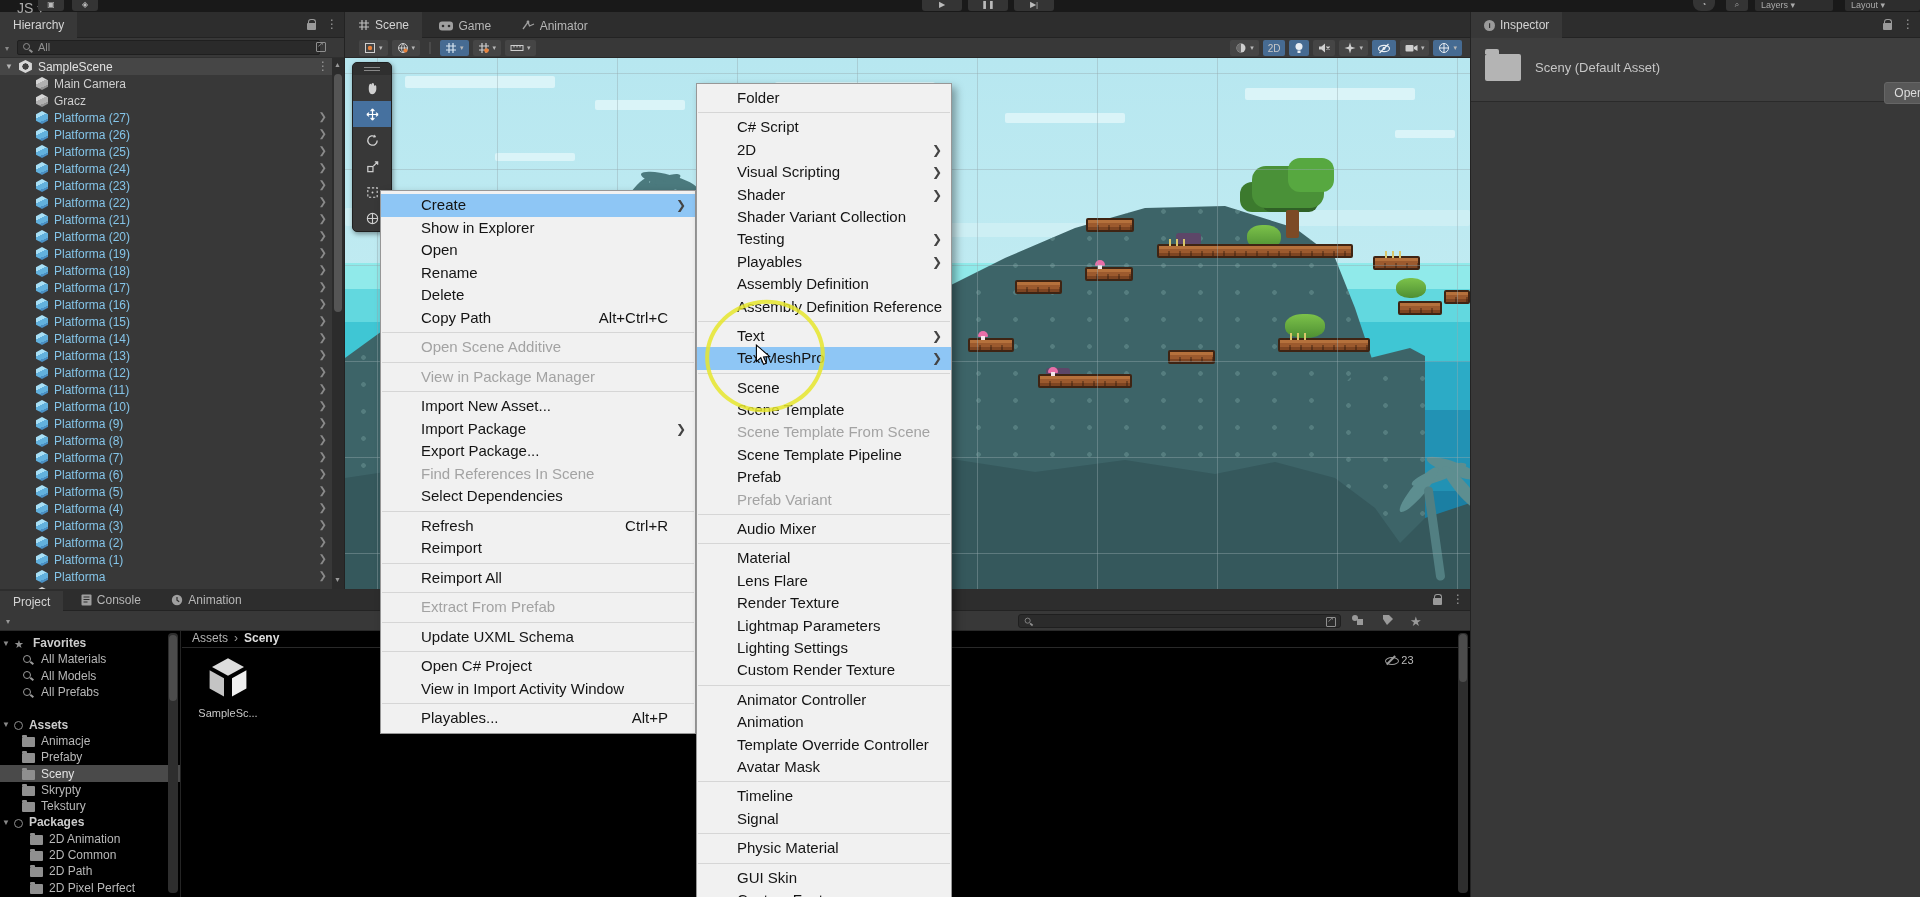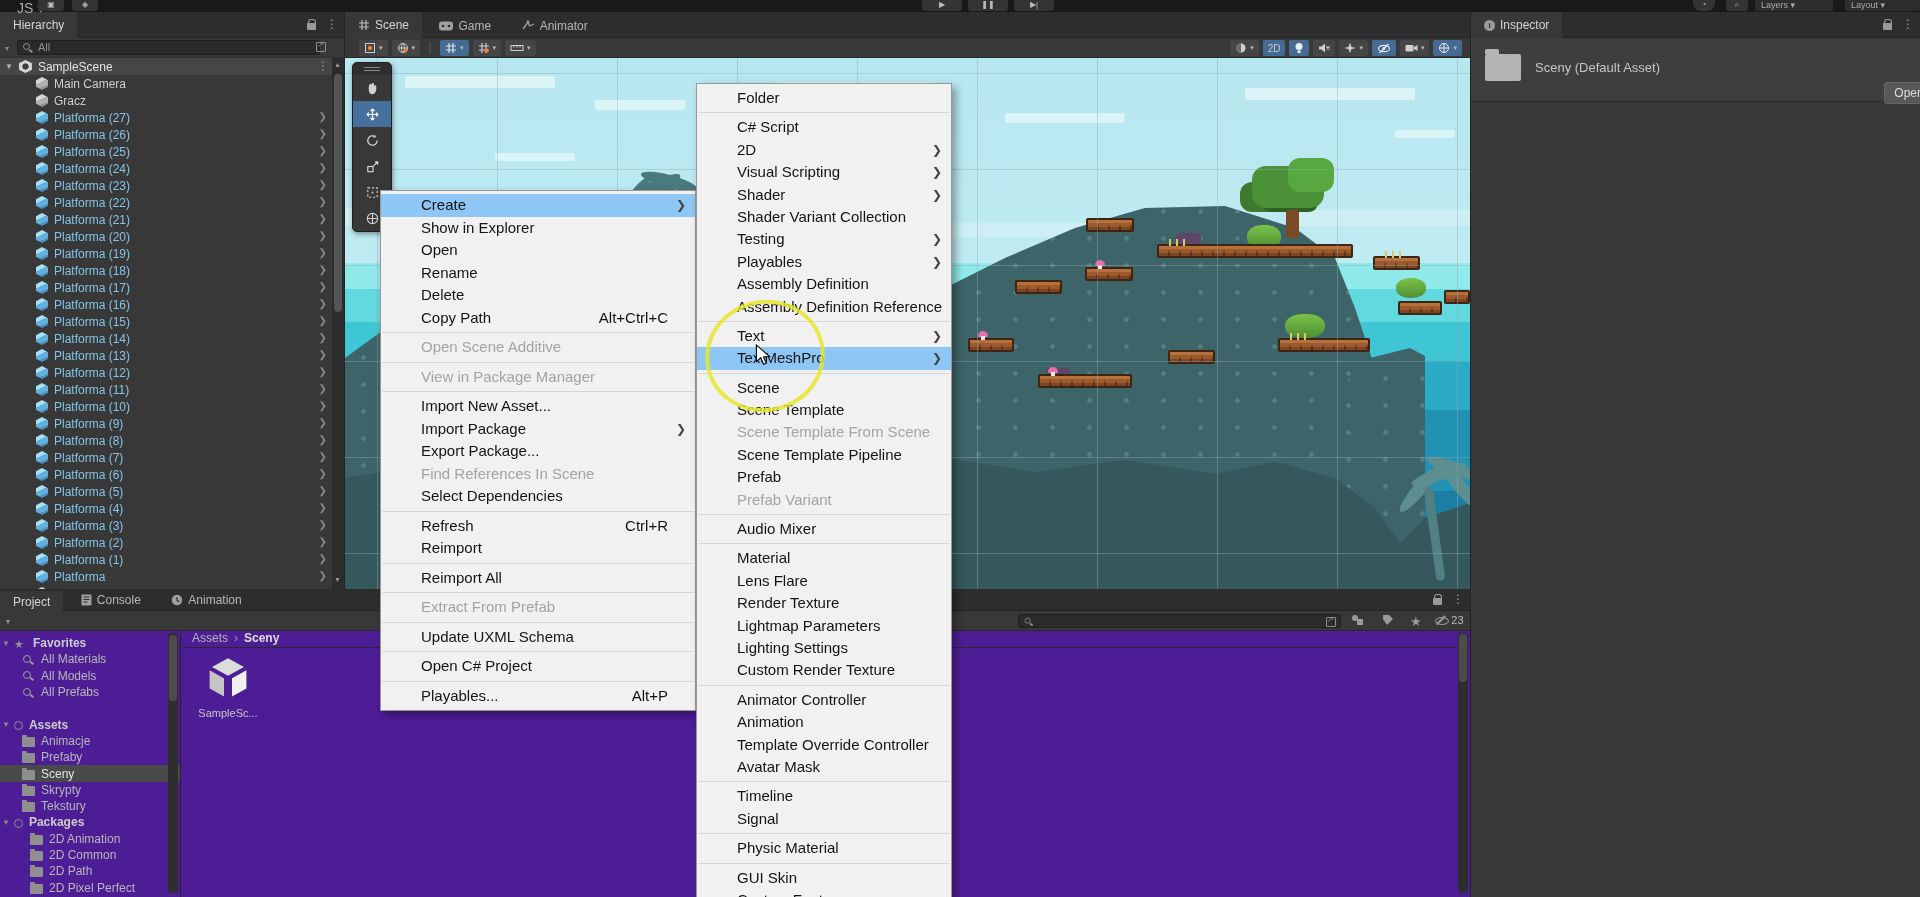--- a/index.html
+++ b/index.html
@@ -115,7 +115,7 @@
   #open-btn { position:absolute; left:413px; top:44px; width:50px; height:22px; background:#585858; border:1px solid #666; border-radius:3px; color:#ddd; font-size:12px; text-align:center; line-height:20px; }
   .info-icon { width:11px; height:11px; border-radius:50%; background:#9a9a9a; color:#2d2d2d; font-size:8px; font-weight:bold; text-align:center; line-height:11px; }
   
-  #project { position:absolute; left:0; top:589px; width:1470px; height:308px; background:#4c1d95; overflow:hidden; }
+  #project { position:absolute; left:0; top:589px; width:1470px; height:308px; background:#000000; overflow:hidden; }
   #project .tabbar { height:22px; }
   #project .tab { height:22px; font-size:12px; }
   #p-toolbar { position:absolute; left:0; top:22px; width:100%; height:20px; background:#383838; border-bottom:1px solid #292929; }

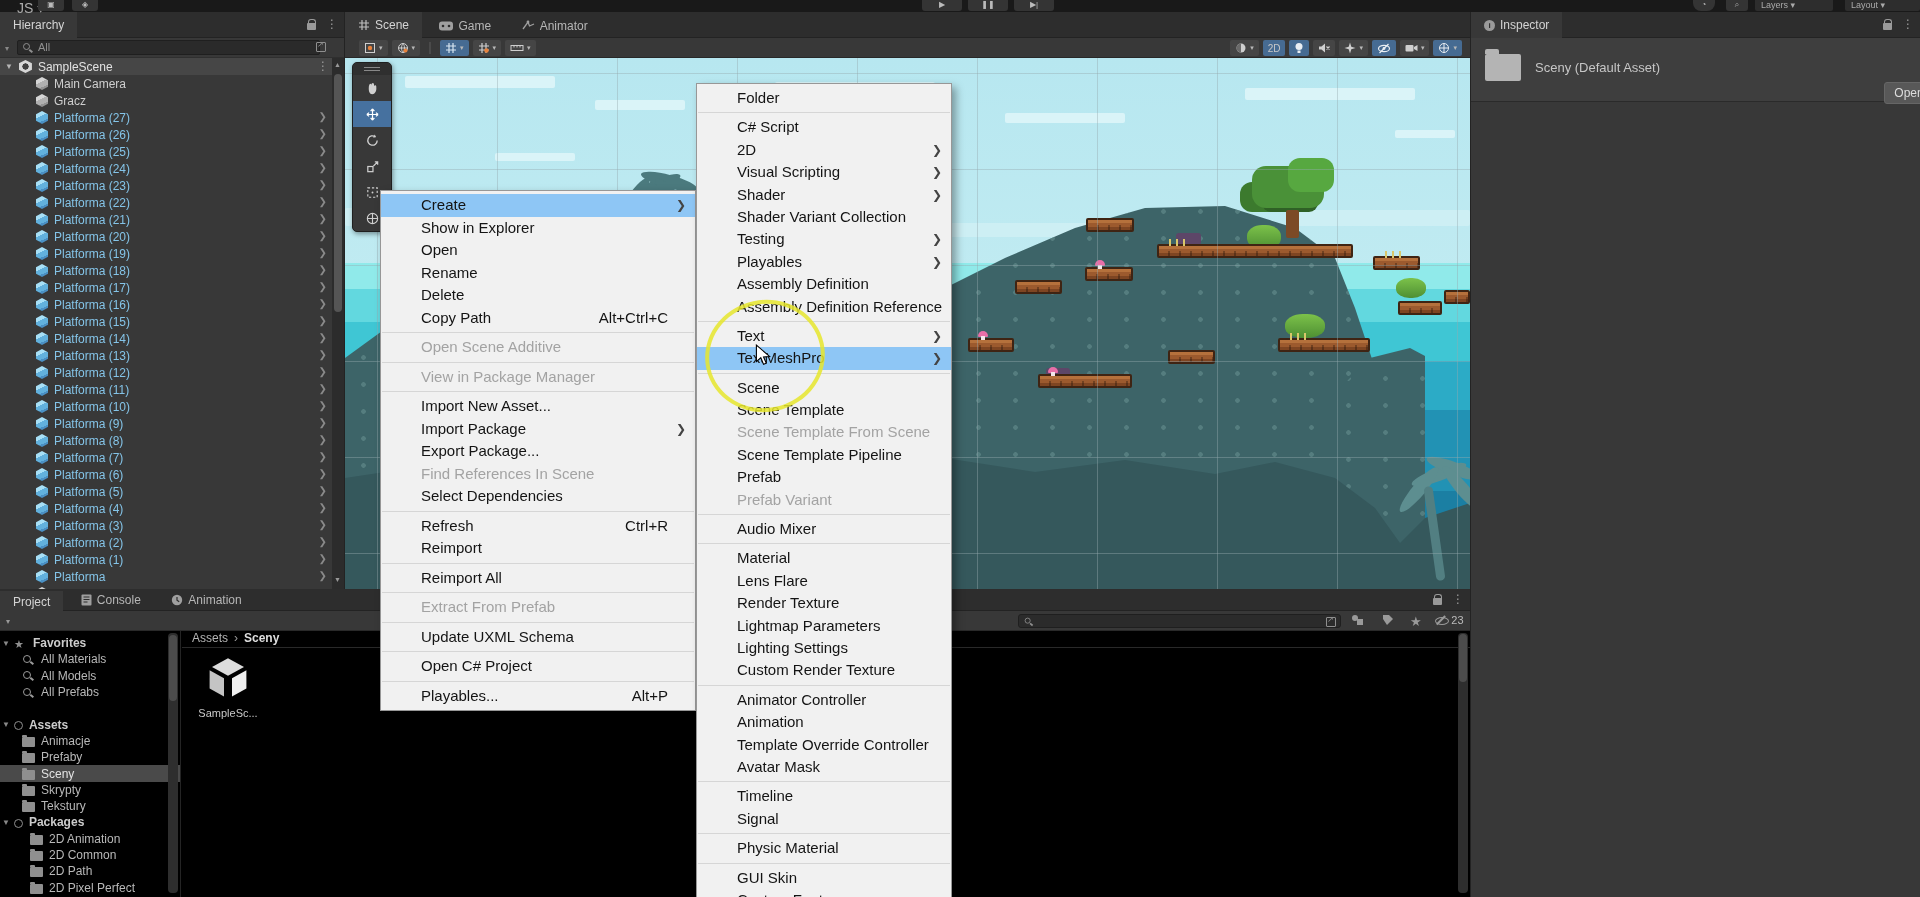--- a/index.html
+++ b/index.html
@@ -664,7 +664,7 @@
     <span class="ptool" style="left:1352px;"><span class="filter-icon"></span></span>
     <span class="ptool" style="left:1383px;"><span class="tag-icon"></span></span>
     <span class="ptool" style="left:1410px;font-size:13px;">★</span>
-    <span class="ptool" style="left:1434px;">
+    <span class="ptool" style="left:1384px;margin-top:40px;">
       <span class="eye-off"></span>
       <span style="font-size:11px;color:#bbb;vertical-align:top;">23</span>
     </span>

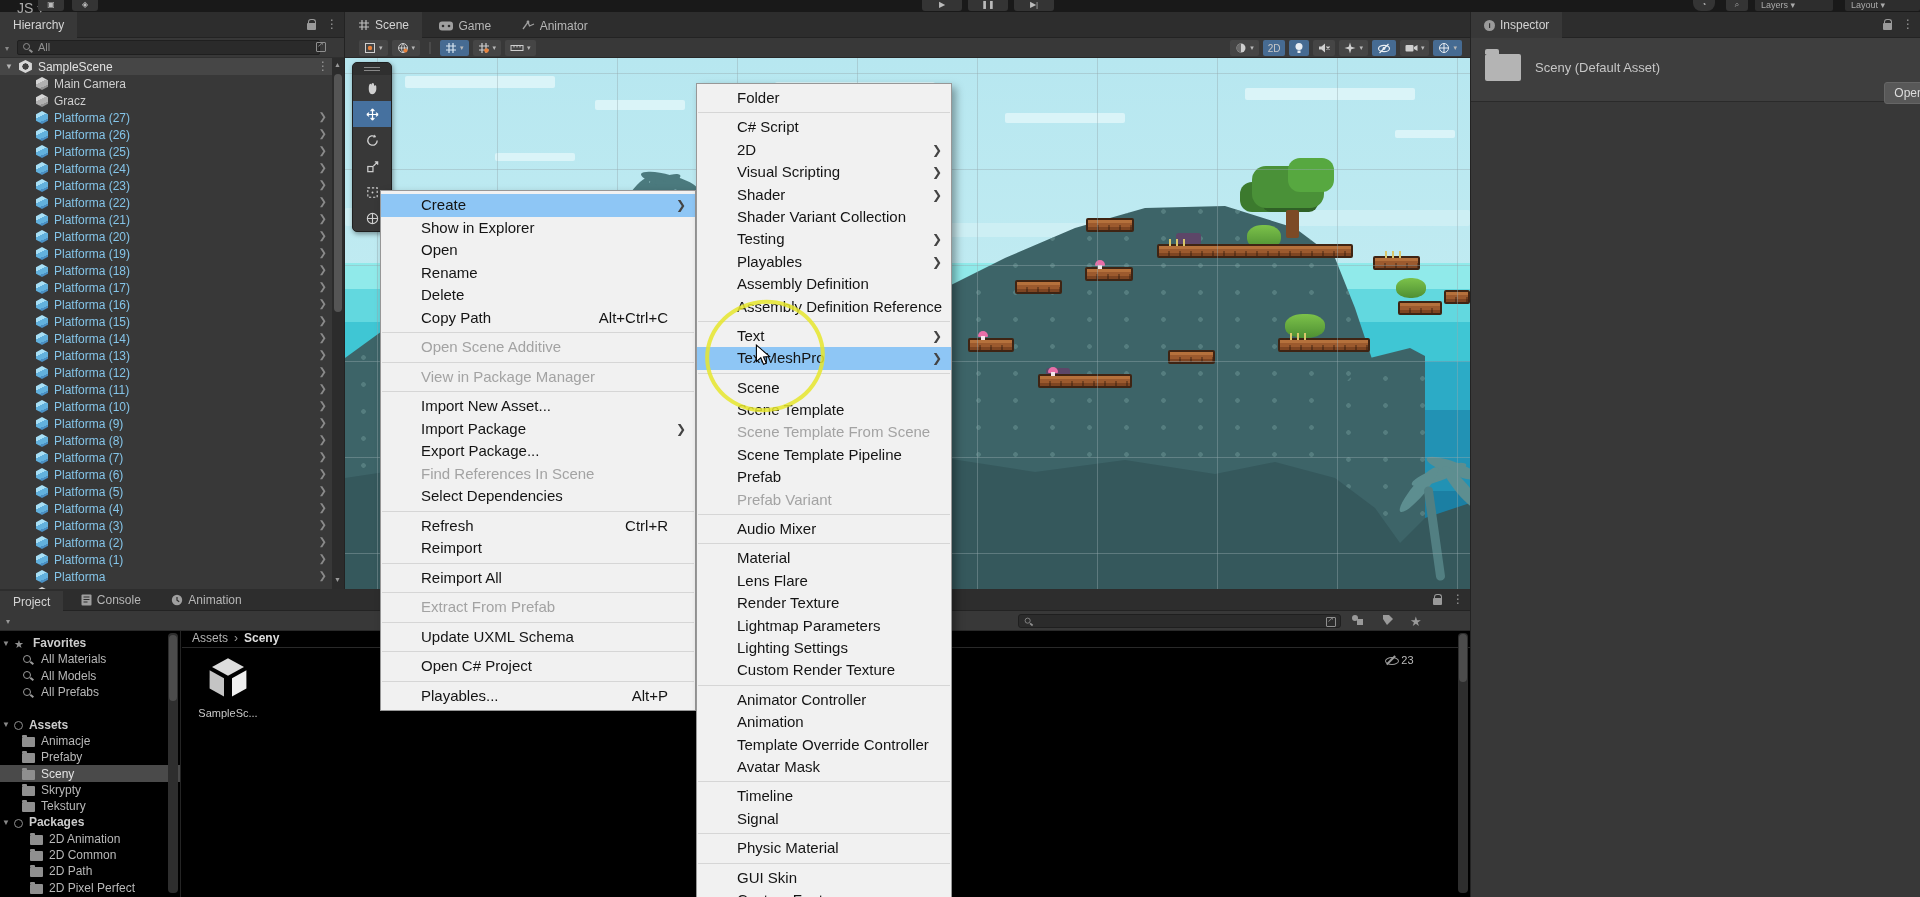--- a/index.html
+++ b/index.html
@@ -887,6 +887,11 @@
       <span class="shortcut"></span>
       
     </div>
+      <div class="mi sep">
+      <span>View in Import Activity Window</span>
+      <span class="shortcut"></span>
+      
+    </div>
       <div class="msep"></div>
       <div class="mi">
       <span>Playables...</span>

